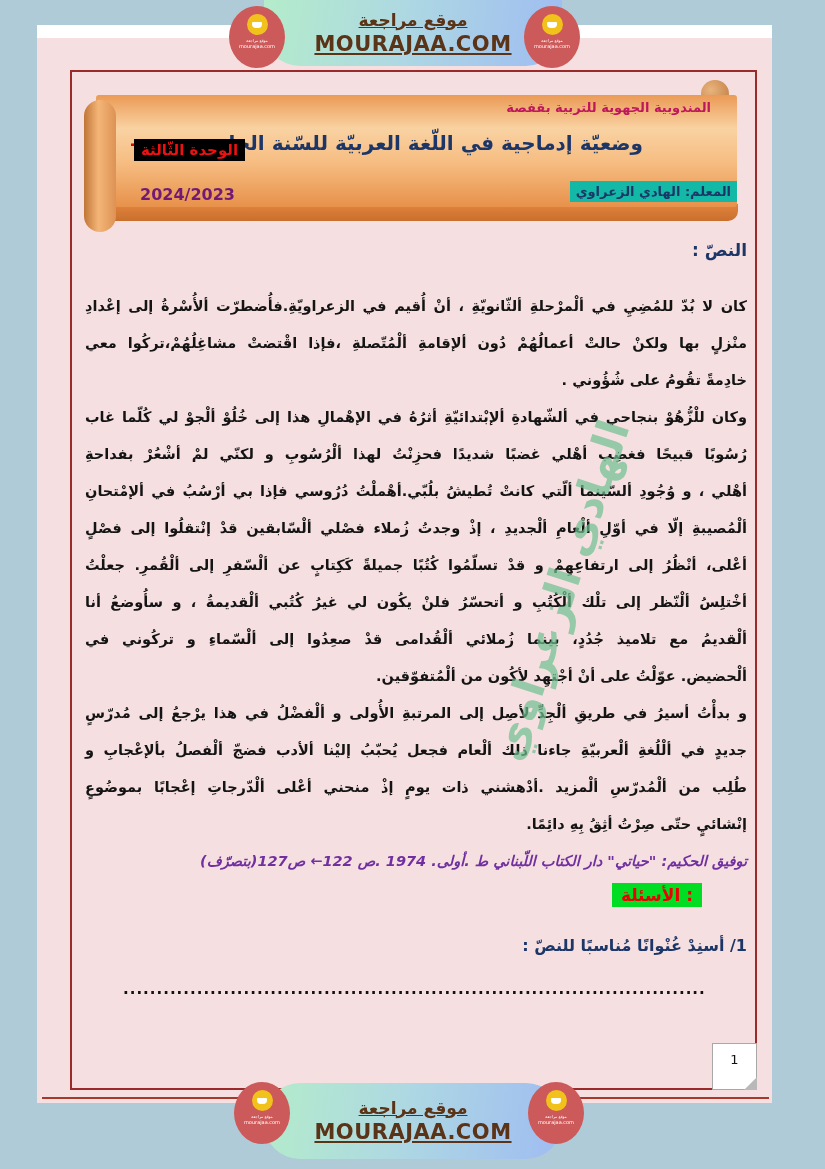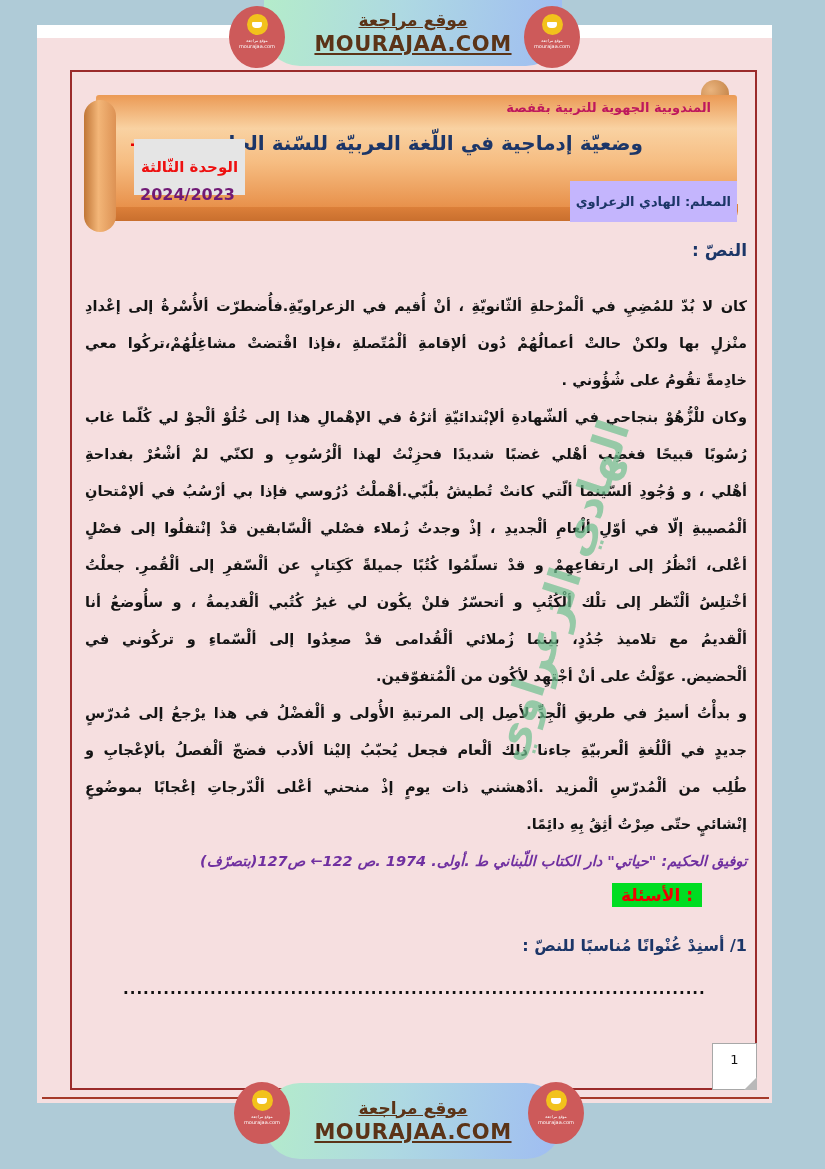--- a/index.html
+++ b/index.html
@@ -50,8 +50,8 @@
   .title-row { position:absolute; top:36px; right:94px; display:flex; direction:rtl; align-items:center; gap:46px; }
   .doc-title { color:#1c3668; font-weight:bold; font-size:20px; }
   .title-sep { color:#e80000; font-weight:bold; font-size:18px; }
-  .unit { position:absolute; top:44px; left:38px; background:#e5e5e5; color:#ee1111;
-          font-weight:bold; font-size:15px; padding:19px 7px; }
+  .unit { position:absolute; top:44px; left:38px; background:#000000; color:#ee1111;
+          font-weight:bold; font-size:15px; padding:2px 7px; }
   .teacher { position:absolute; top:86px; right:0; background:#c4b5fd; color:#1c3668;
              font-weight:bold; font-size:13px; padding:13px 6px; }
   .year { position:absolute; top:90px; left:44px; color:#701a75; font-weight:bold; font-size:16px; direction:ltr; }

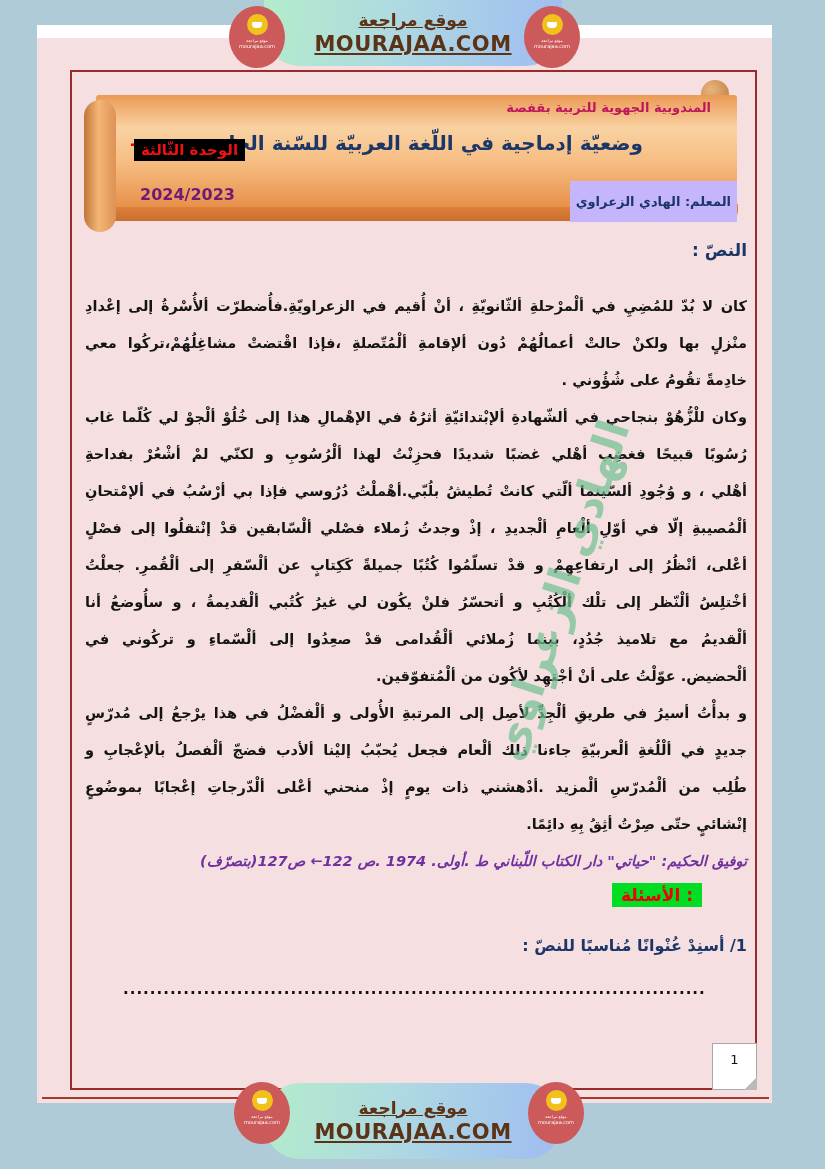--- a/index.html
+++ b/index.html
@@ -52,8 +52,8 @@
   .title-sep { color:#e80000; font-weight:bold; font-size:18px; }
   .unit { position:absolute; top:44px; left:38px; background:#000000; color:#ee1111;
           font-weight:bold; font-size:15px; padding:2px 7px; }
-  .teacher { position:absolute; top:86px; right:0; background:#c4b5fd; color:#1c3668;
-             font-weight:bold; font-size:13px; padding:13px 6px; }
+  .teacher { position:absolute; top:86px; right:0; background:#14b8a6; color:#1c3668;
+             font-weight:bold; font-size:13px; padding:3px 6px; }
   .year { position:absolute; top:90px; left:44px; color:#701a75; font-weight:bold; font-size:16px; direction:ltr; }
 
   

